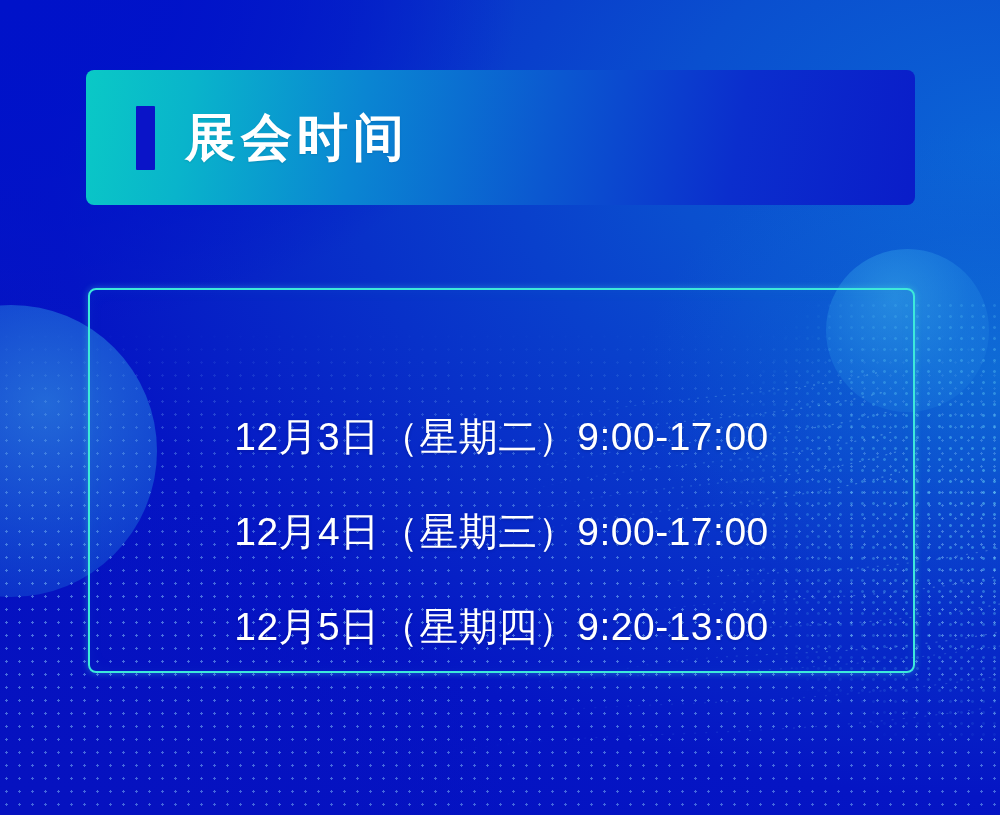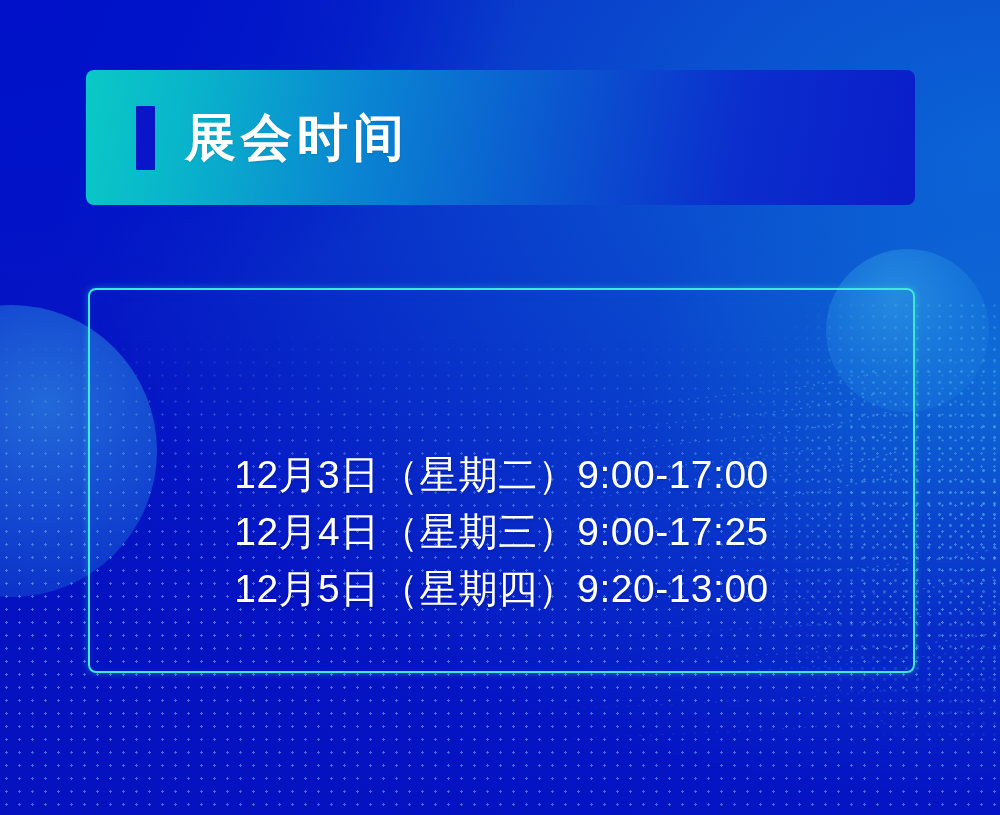--- a/index.html
+++ b/index.html
@@ -98,7 +98,7 @@
     position:absolute; left:88px; top:288px; width:827px; height:486px;
     display:flex; flex-direction:column;
     align-items:center; justify-content:center;
-    gap:18px;
+    gap:56px;
   }
   .date-line {
     color:#ffffff; font-size:39px; font-weight:500;

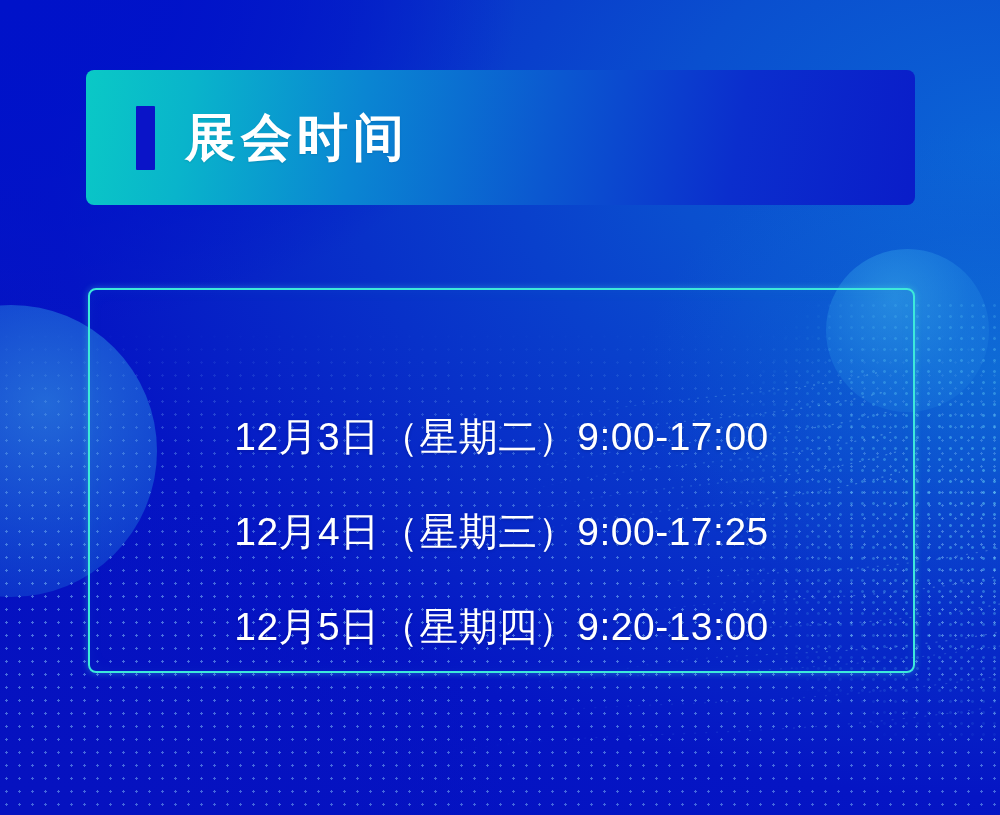--- a/index.html
+++ b/index.html
@@ -167,7 +167,7 @@
 
   <div class="dates">
     <div class="date-line">12月3日（星期二）9:00-17:00</div>
-    <div class="date-line">12月4日（星期三）9:00-17:25</div>
+    <div class="date-line">12月4日（星期三）9:00-17:00</div>
     <div class="date-line">12月5日（星期四）9:20-13:00</div>
   </div>
 

